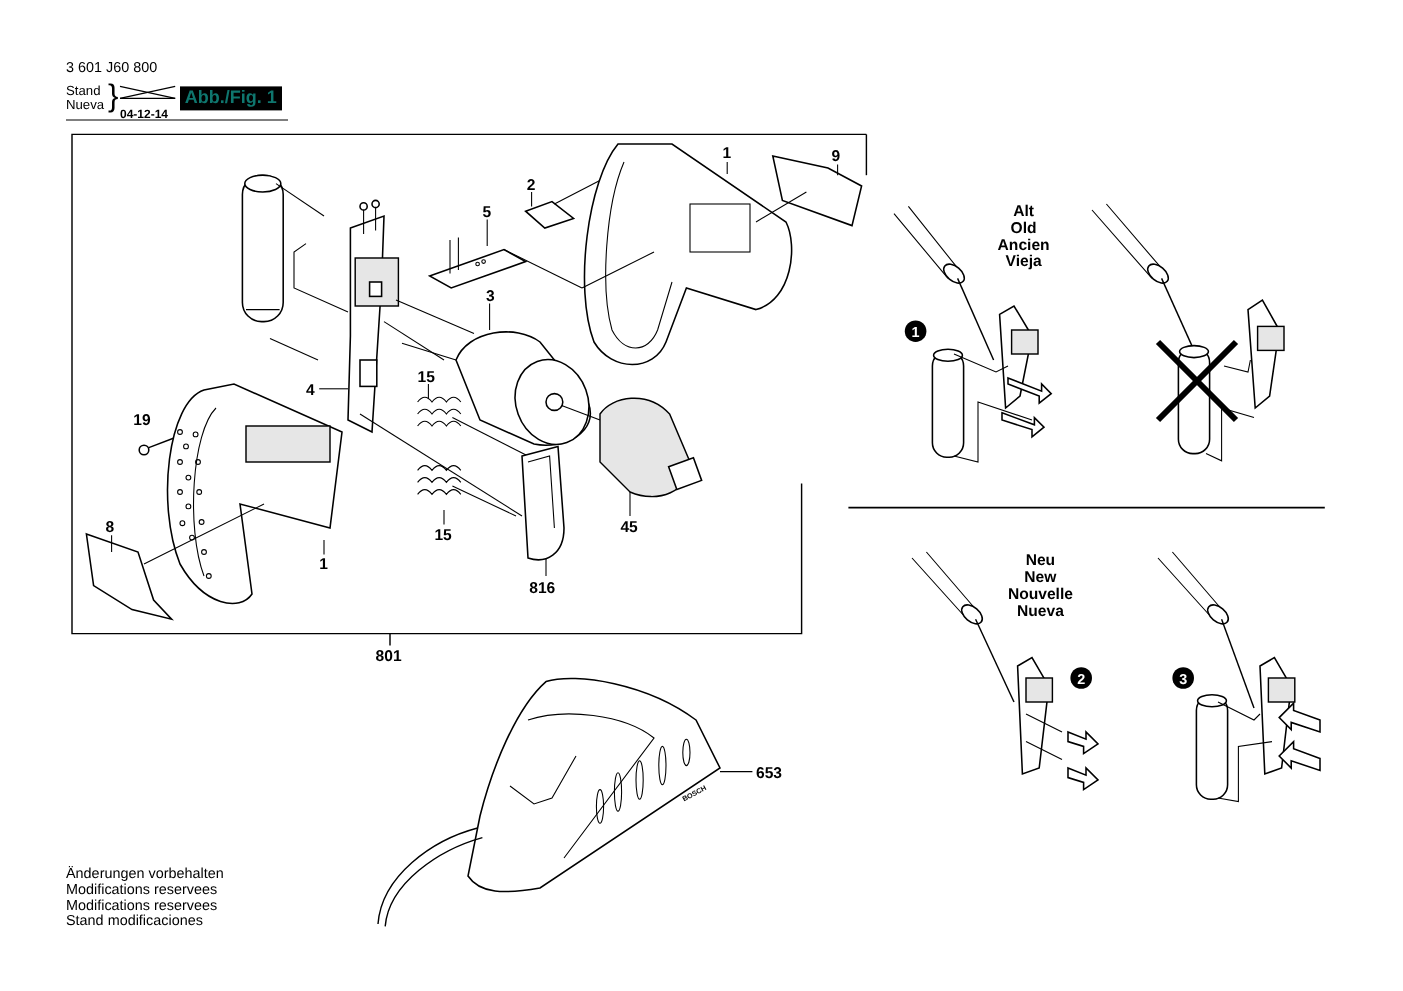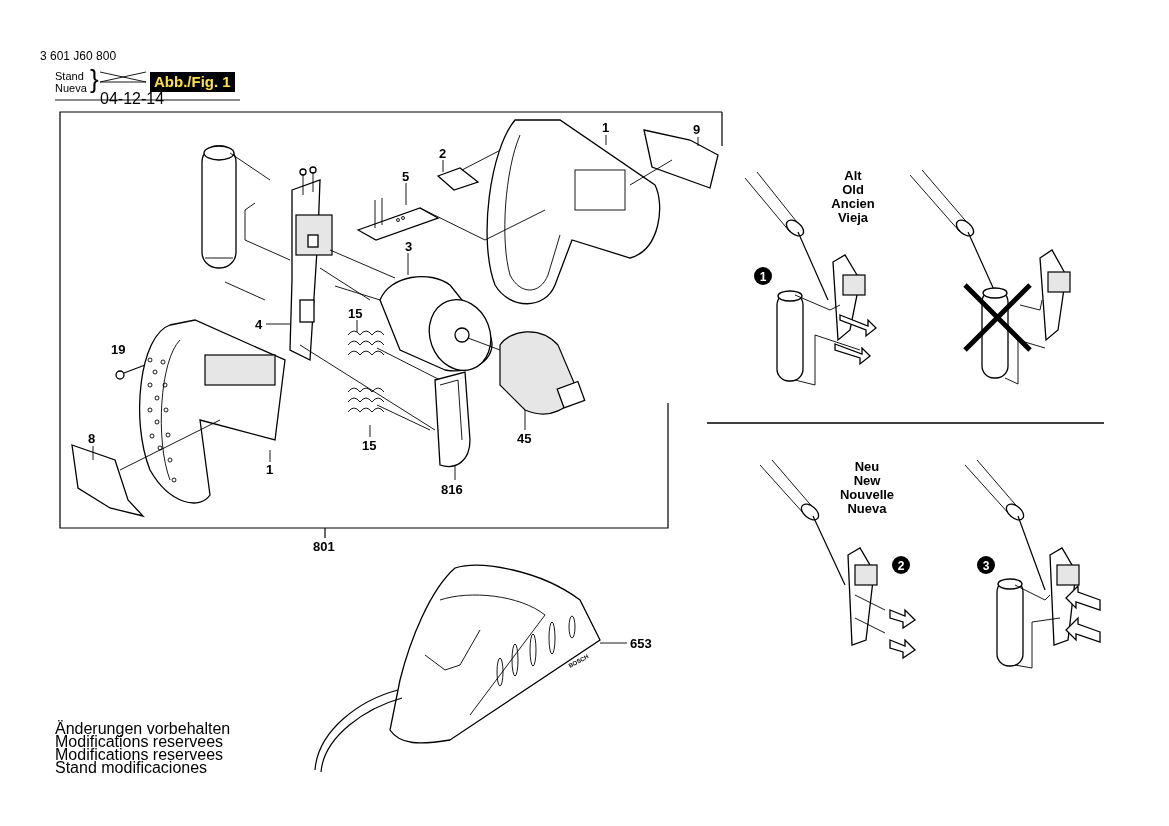--- a/index.html
+++ b/index.html
@@ -5,7 +5,7 @@
   html,body{margin:0;padding:0;background:#fff;}
   body{width:1169px;height:826px;position:relative;overflow:hidden;font-family:"Liberation Sans",sans-serif;color:#000;}
   .abs{position:absolute;}
-  .docnum{left:40px;top:49px;font-size:12px;}
+  .docnum{left:55px;top:49px;font-size:12px;}
   .stand{left:55px;top:70px;font-size:11px;line-height:12px;}
   .brace{left:90px;top:66px;font-size:26px;line-height:26px;font-weight:300;}
   .issue-date{left:100px;top:90px;font-size:16px;}

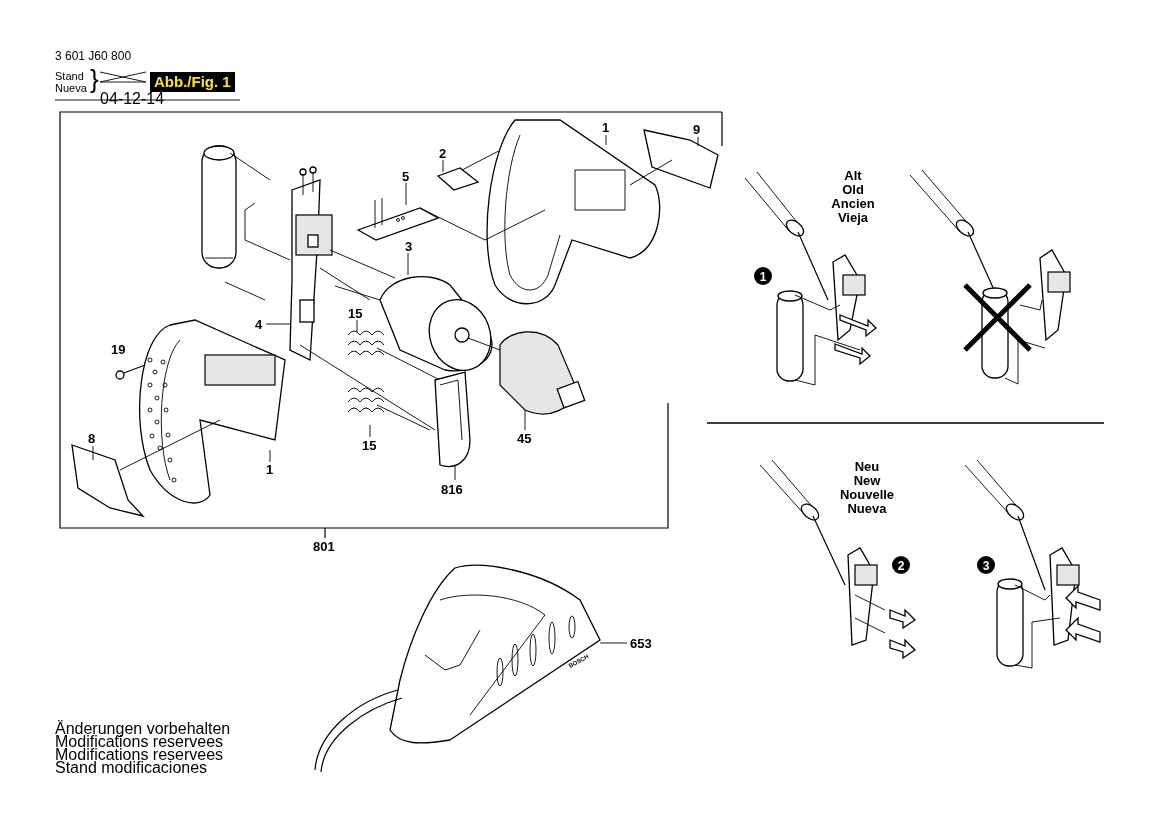--- a/index.html
+++ b/index.html
@@ -9,7 +9,7 @@
   .stand{left:55px;top:70px;font-size:11px;line-height:12px;}
   .brace{left:90px;top:66px;font-size:26px;line-height:26px;font-weight:300;}
   .issue-date{left:100px;top:90px;font-size:16px;}
-  .figbadge{left:150px;top:72px;background:#000;color:#fde047;font-weight:bold;font-size:15px;padding:1px 4px 2px 4px;}
+  .figbadge{left:150px;top:72px;background:#000;color:#0f766e;font-weight:bold;font-size:15px;padding:1px 4px 2px 4px;}
   .notes{left:55px;top:722px;font-size:16px;line-height:13px;}
   .notes div{white-space:nowrap;}
   svg{position:absolute;left:0;top:0;}

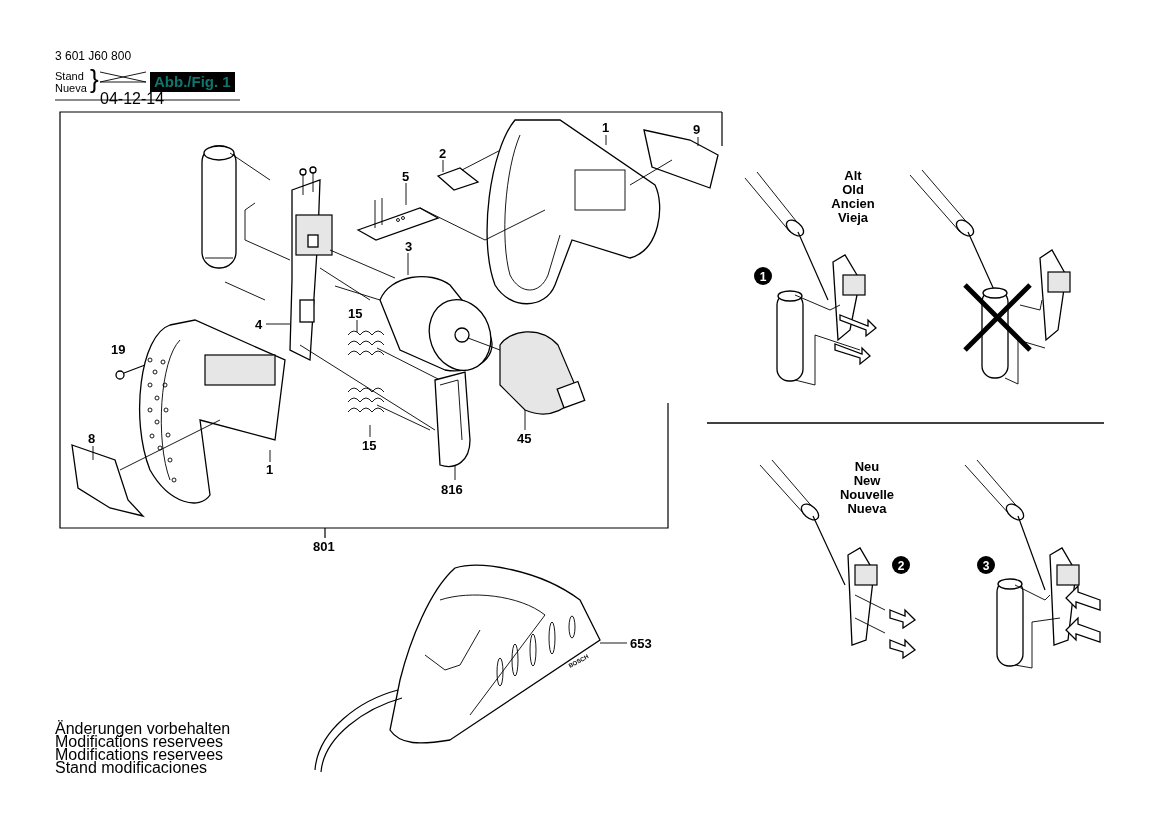--- a/index.html
+++ b/index.html
@@ -8,7 +8,7 @@
   .docnum{left:55px;top:49px;font-size:12px;}
   .stand{left:55px;top:70px;font-size:11px;line-height:12px;}
   .brace{left:90px;top:66px;font-size:26px;line-height:26px;font-weight:300;}
-  .issue-date{left:100px;top:90px;font-size:16px;}
+  .issue-date{left:100px;top:90px;font-size:10px;font-weight:bold;}
   .figbadge{left:150px;top:72px;background:#000;color:#0f766e;font-weight:bold;font-size:15px;padding:1px 4px 2px 4px;}
   .notes{left:55px;top:722px;font-size:16px;line-height:13px;}
   .notes div{white-space:nowrap;}

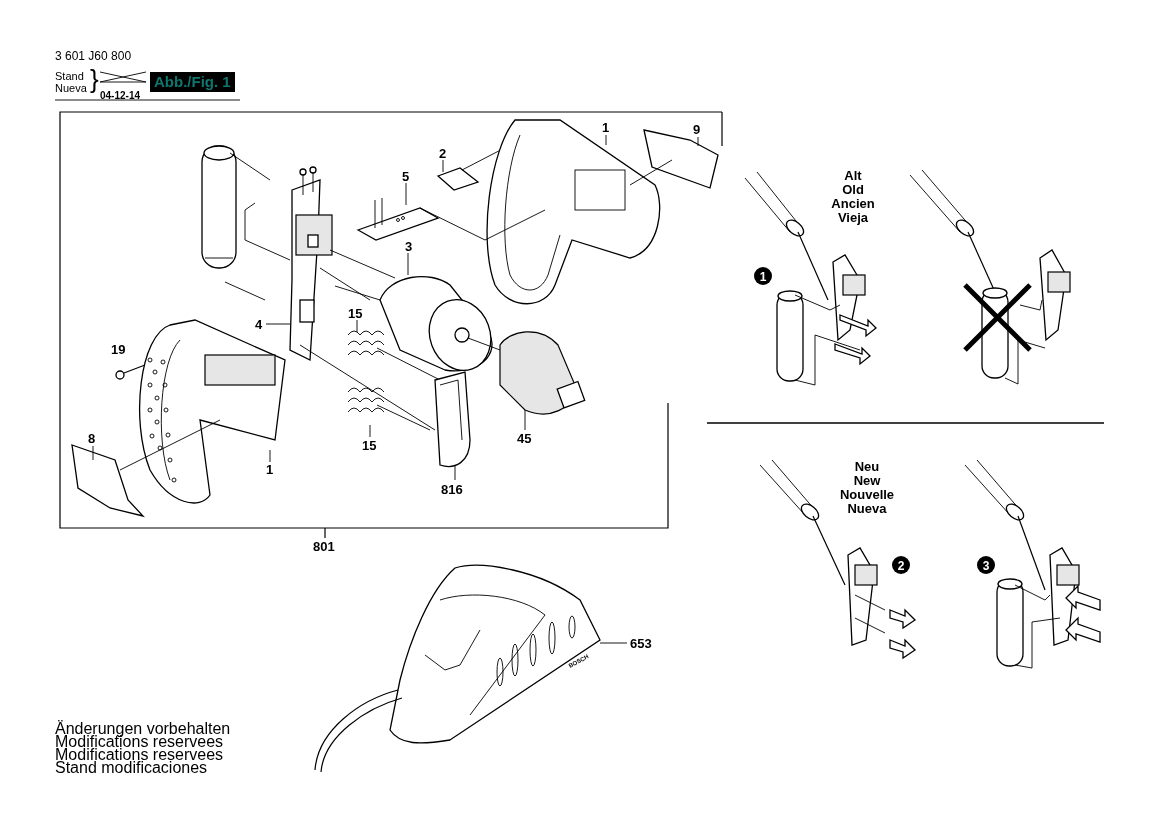--- a/index.html
+++ b/index.html
@@ -10,7 +10,7 @@
   .brace{left:90px;top:66px;font-size:26px;line-height:26px;font-weight:300;}
   .issue-date{left:100px;top:90px;font-size:10px;font-weight:bold;}
   .figbadge{left:150px;top:72px;background:#000;color:#0f766e;font-weight:bold;font-size:15px;padding:1px 4px 2px 4px;}
-  .notes{left:55px;top:722px;font-size:16px;line-height:13px;}
+  .notes{left:55px;top:722px;font-size:12px;line-height:13px;}
   .notes div{white-space:nowrap;}
   svg{position:absolute;left:0;top:0;}
   .lbl{font-family:"Liberation Sans",sans-serif;font-weight:bold;font-size:13px;}

